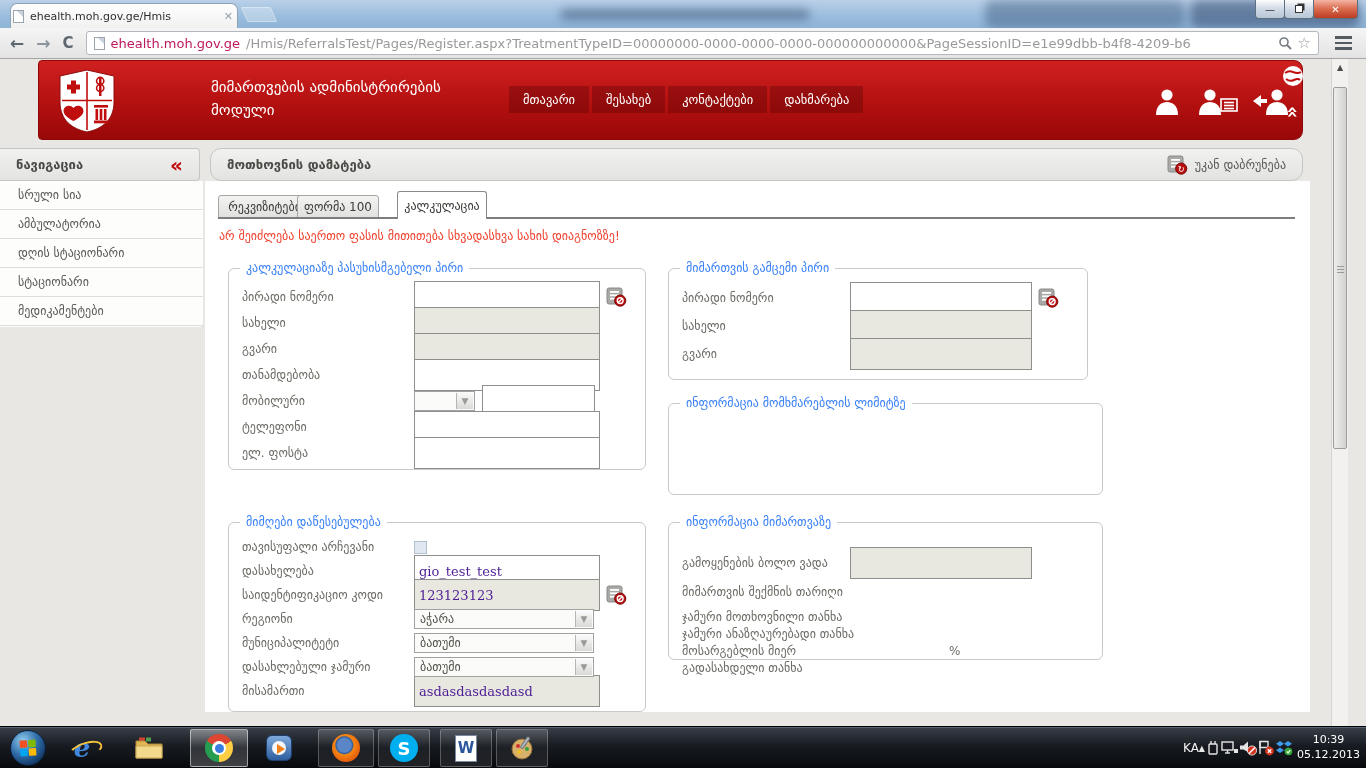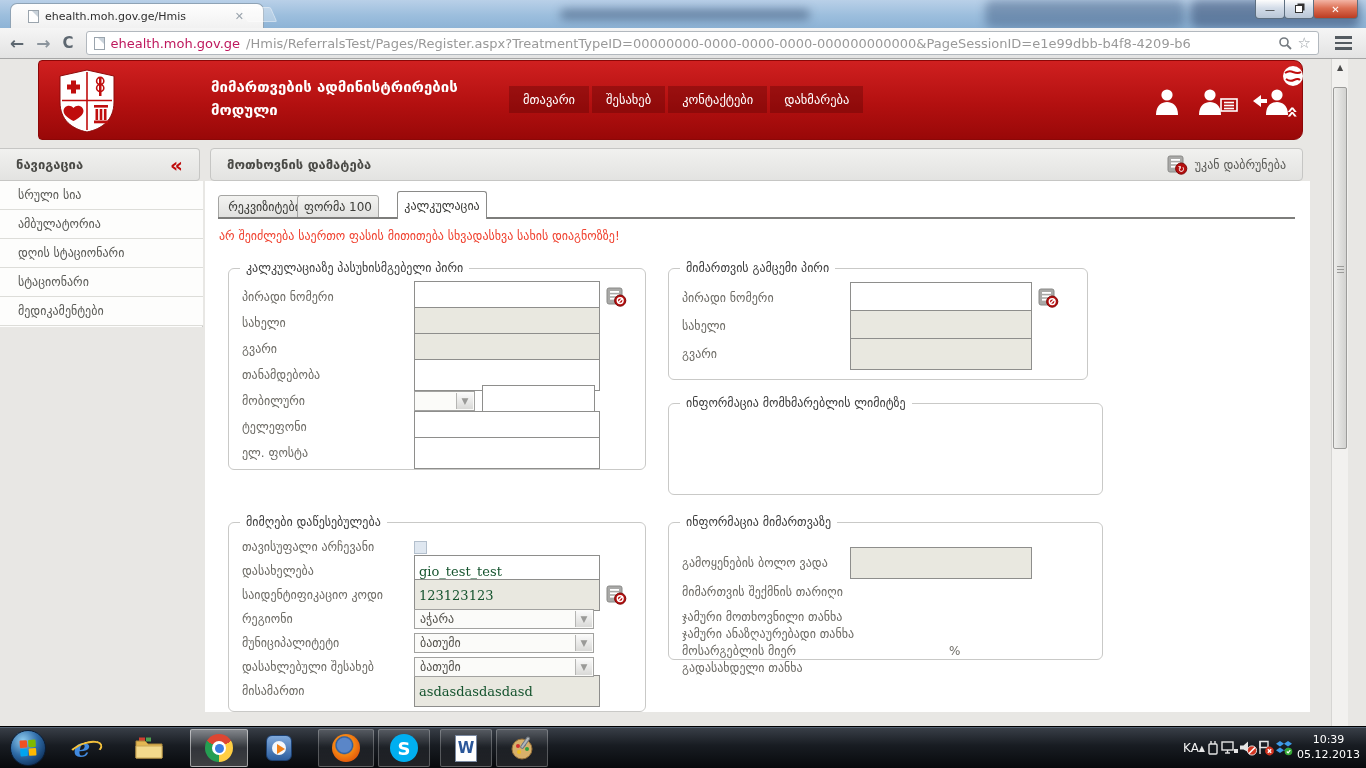--- a/index.html
+++ b/index.html
@@ -13,9 +13,9 @@
   .b1{left:560px;top:9px;width:250px;height:11px}
   .b2{left:985px;top:0;width:200px;height:28px;background:rgba(30,55,95,.35)}
   .b3{left:1190px;top:0;width:170px;height:28px;background:rgba(25,45,85,.45)}
-  .tab{position:absolute;left:10px;top:3px;width:254px;height:25px;
+  .tab{position:absolute;left:10px;top:3px;width:228px;height:25px;
     background:linear-gradient(#fefefe,#f1f1f1);border:1px solid #8fa3b5;border-bottom:none;
-    border-radius:7px 7px 0 0;display:flex;align-items:center;gap:6px;padding:0 17px}
+    border-radius:7px 7px 0 0;display:flex;align-items:center;gap:6px;padding:0 2px}
   .page-ic{width:11px;height:13px;background:#fff;border:1px solid #9aa4ad;flex:0 0 auto;position:relative}
   .page-ic:after{content:"";position:absolute;right:0;top:0;border:3px solid #c9d2da;border-left-color:transparent;border-bottom-color:transparent}
   .tab-title{font-size:11px;color:#2e2e2e;white-space:nowrap;overflow:hidden;flex:1}

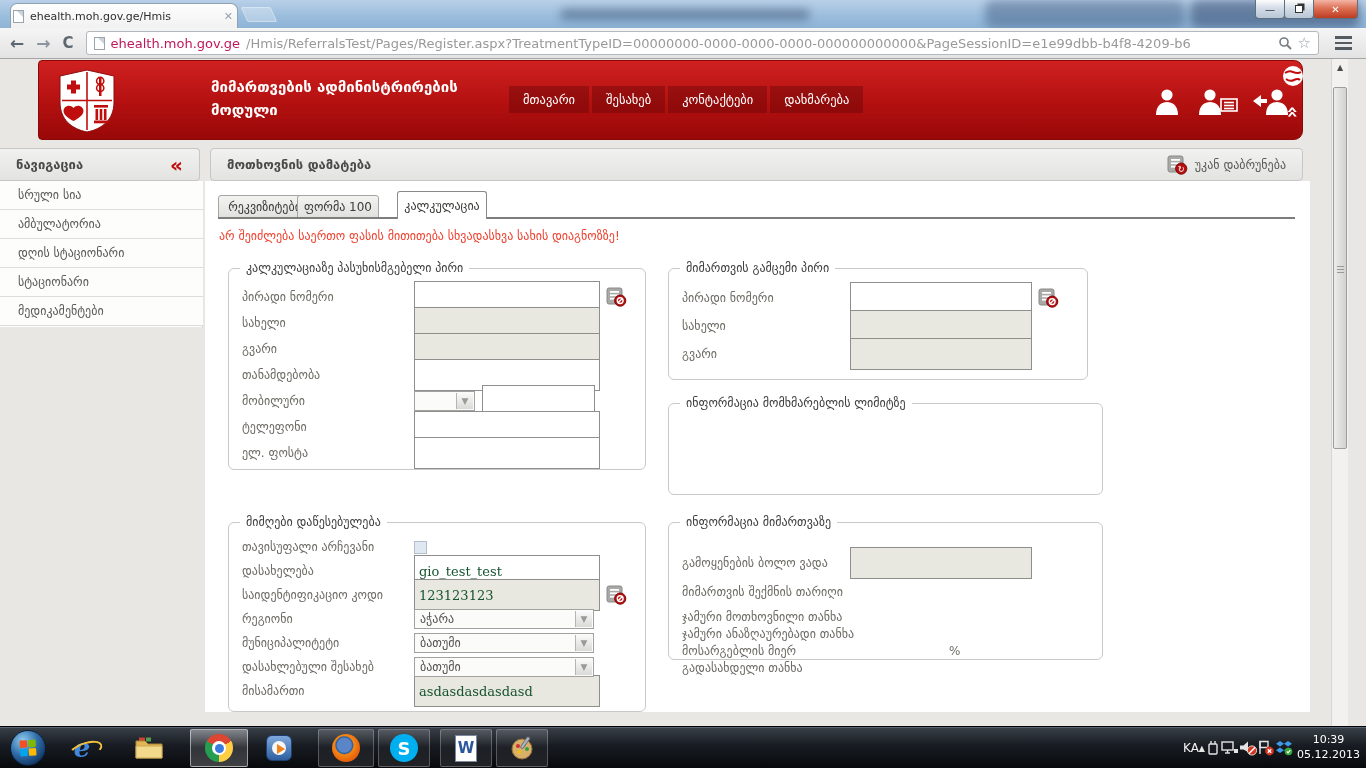--- a/index.html
+++ b/index.html
@@ -51,7 +51,7 @@
   .apphead{position:absolute;left:38px;top:1px;width:1265px;height:80px;
     background:linear-gradient(#d02020,#b31010 55%,#990808);border:1px solid #8c0707;
     border-radius:4px 9px 9px 4px}
-  .apptitle{position:absolute;left:172px;top:15px;color:#fff;font-size:15px;font-weight:bold;line-height:1.5}
+  .apptitle{position:absolute;left:172px;top:15px;color:#fff;font-size:15px;font-weight:normal;line-height:1.5}
   .appnav{position:absolute;left:470px;top:25px;display:flex;gap:3px}
   .appnav .ni{background:rgba(60,0,0,.28);color:#fff;font-size:12.5px;line-height:27px;padding:0 14px}
   .headicons{position:absolute;left:1110px;top:26px;display:flex;gap:12px;align-items:center}

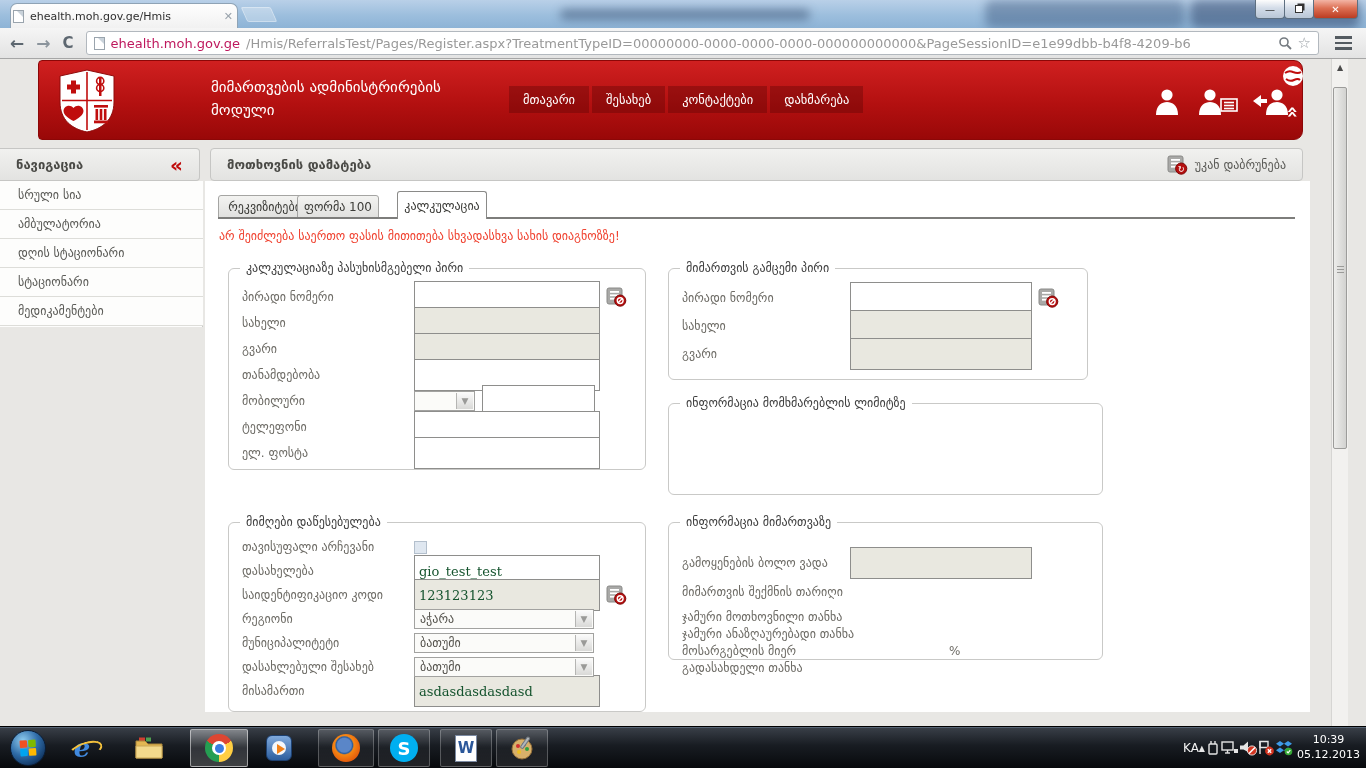--- a/index.html
+++ b/index.html
@@ -61,7 +61,7 @@
 
   
   .barhead{position:absolute;height:33px;background:linear-gradient(#f1f1ef,#e3e3e1);
-    border:1px solid #c6c6c4;border-radius:4px;display:flex;align-items:center;
+    border:1px solid #c6c6c4;border-radius:11px;display:flex;align-items:center;
     font-size:13px;font-weight:bold;color:#4a4a46;padding:0 16px}
   .sidehead{left:0;top:89px;width:200px;border-left:none;border-radius:0 4px 4px 0}
   .mainhead{left:210px;top:89px;width:1093px}

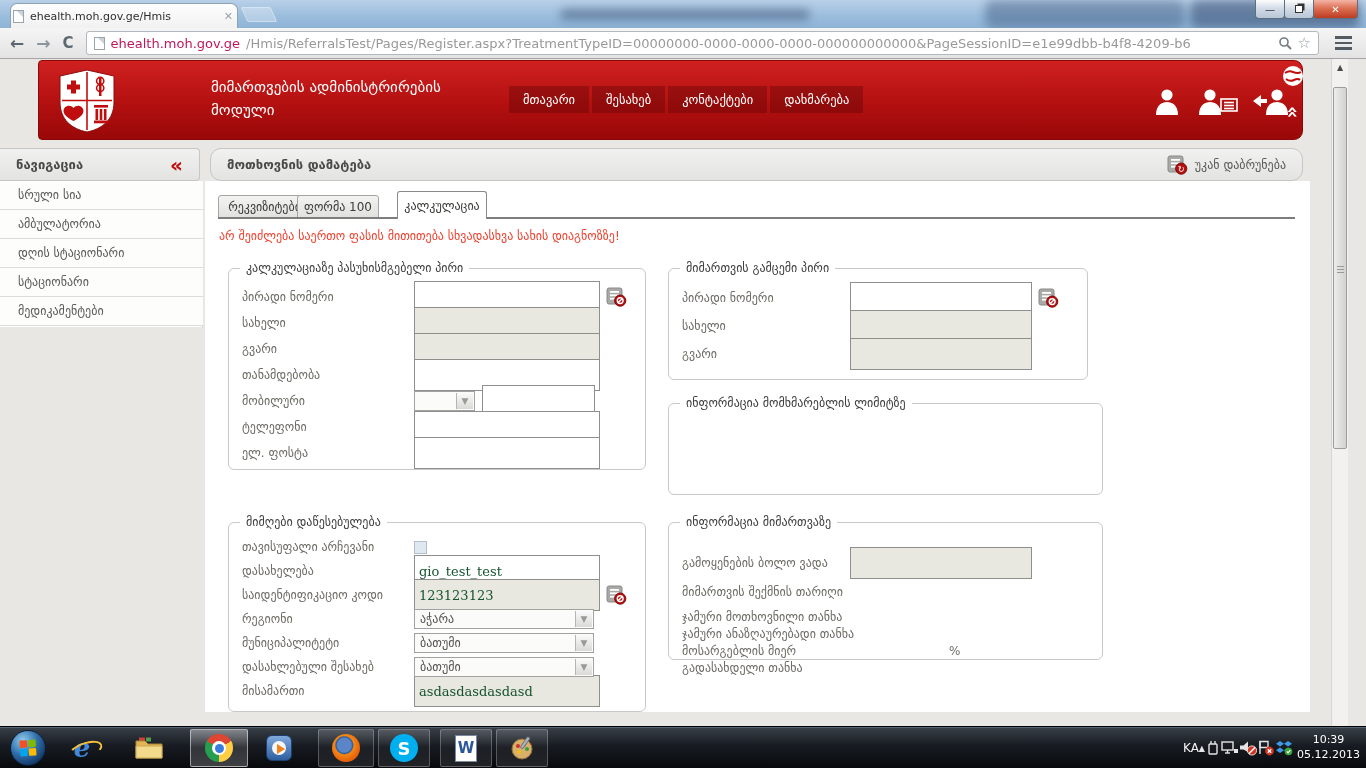--- a/index.html
+++ b/index.html
@@ -82,7 +82,7 @@
 
   
   .fs{position:absolute;border:1px solid #c9c9c7;border-radius:6px;background:#fff}
-  .legend{position:absolute;top:-8px;left:11px;background:#fff;padding:0 6px;font-size:12px;color:#404040;white-space:nowrap}
+  .legend{position:absolute;top:-8px;left:11px;background:#fff;padding:0 6px;font-size:12px;color:#3b82f6;white-space:nowrap}
   .frow{display:flex;align-items:center;height:26px;padding-left:13px}
   .flabel{width:172px;font-size:12px;color:#6e6c66;flex:0 0 auto}
   .fs-r .flabel{width:168px}

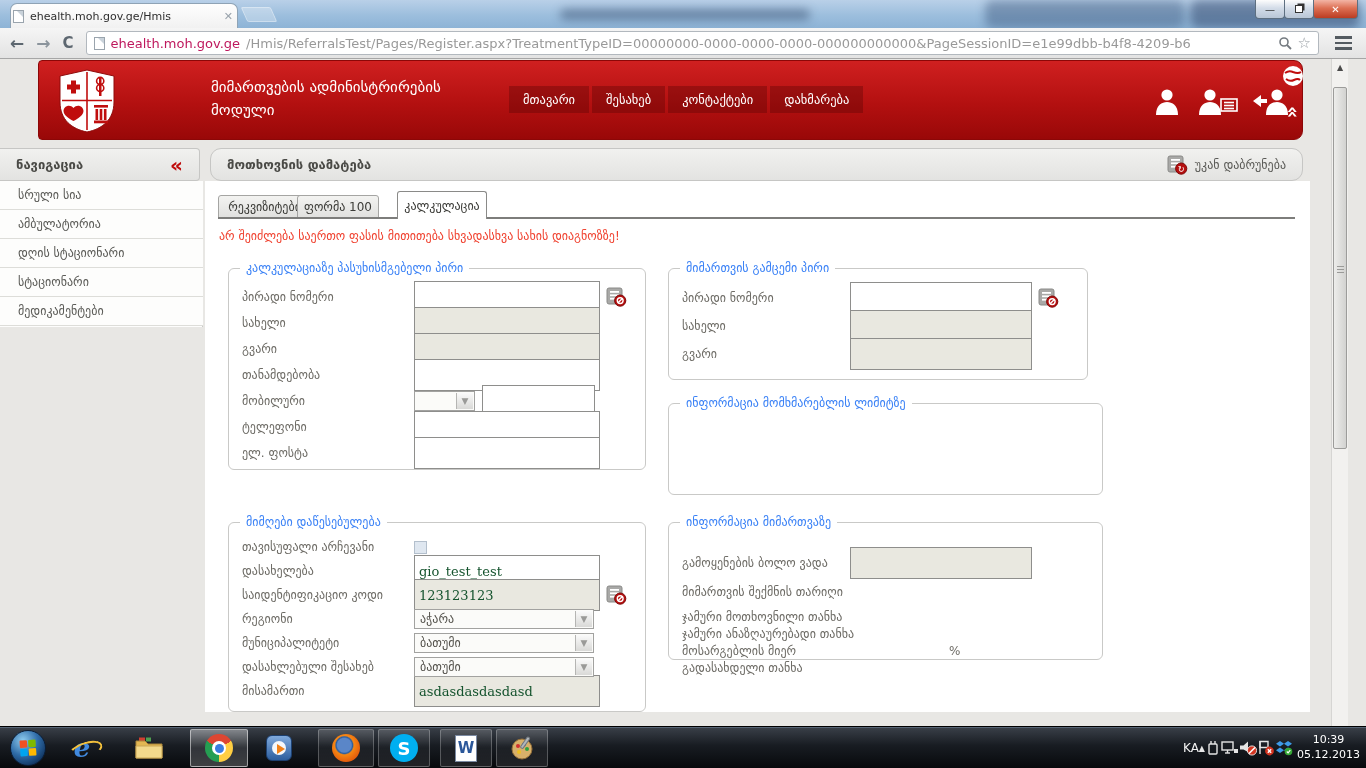--- a/index.html
+++ b/index.html
@@ -87,7 +87,7 @@
   .flabel{width:172px;font-size:12px;color:#6e6c66;flex:0 0 auto}
   .fs-r .flabel{width:168px}
   .tin{width:186px;height:32px;border:1px solid #8e8e8c;background:#fff;
-    font-family:"DejaVu Serif",serif;font-size:13px;padding:0 4px;color:#14532d}
+    font-family:"DejaVu Serif",serif;font-size:13px;padding:0 4px;color:#4c1d95}
   .tin.dis{background:#e9e8e0}
   .tin.w182{width:182px}.tin.w113{width:113px}
   .sel{width:180px;height:20px;border:1px solid #a2a2a0;background:#fbfbf9;position:relative;

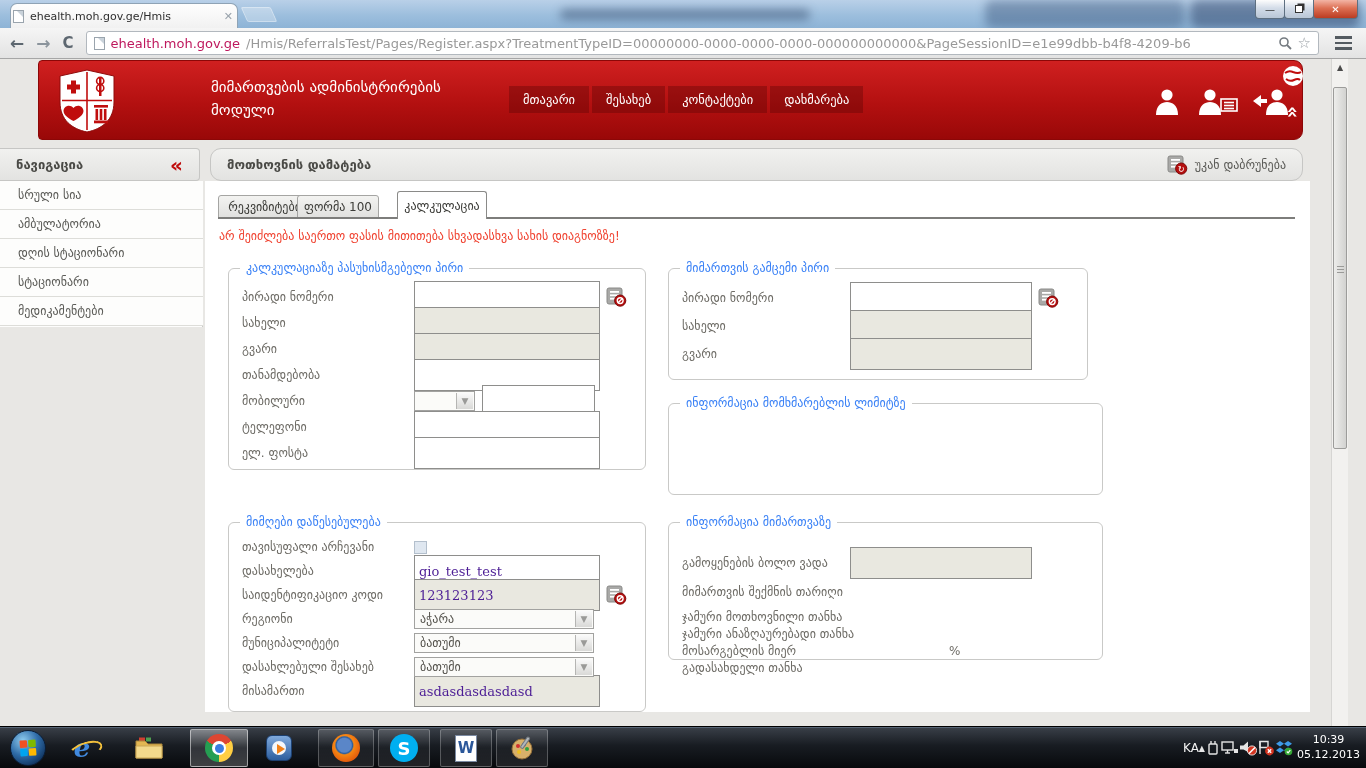--- a/index.html
+++ b/index.html
@@ -396,7 +396,7 @@
         </span>
     </div>
     <div class="frow" style="height:24px">
-      <span class="flabel">დასახლებული შესახებ</span>
+      <span class="flabel">დასახლებული ჯამური</span>
       <span class="sel">
           <span>ბათუმი</span>
           <span class="arr">▼</span>

